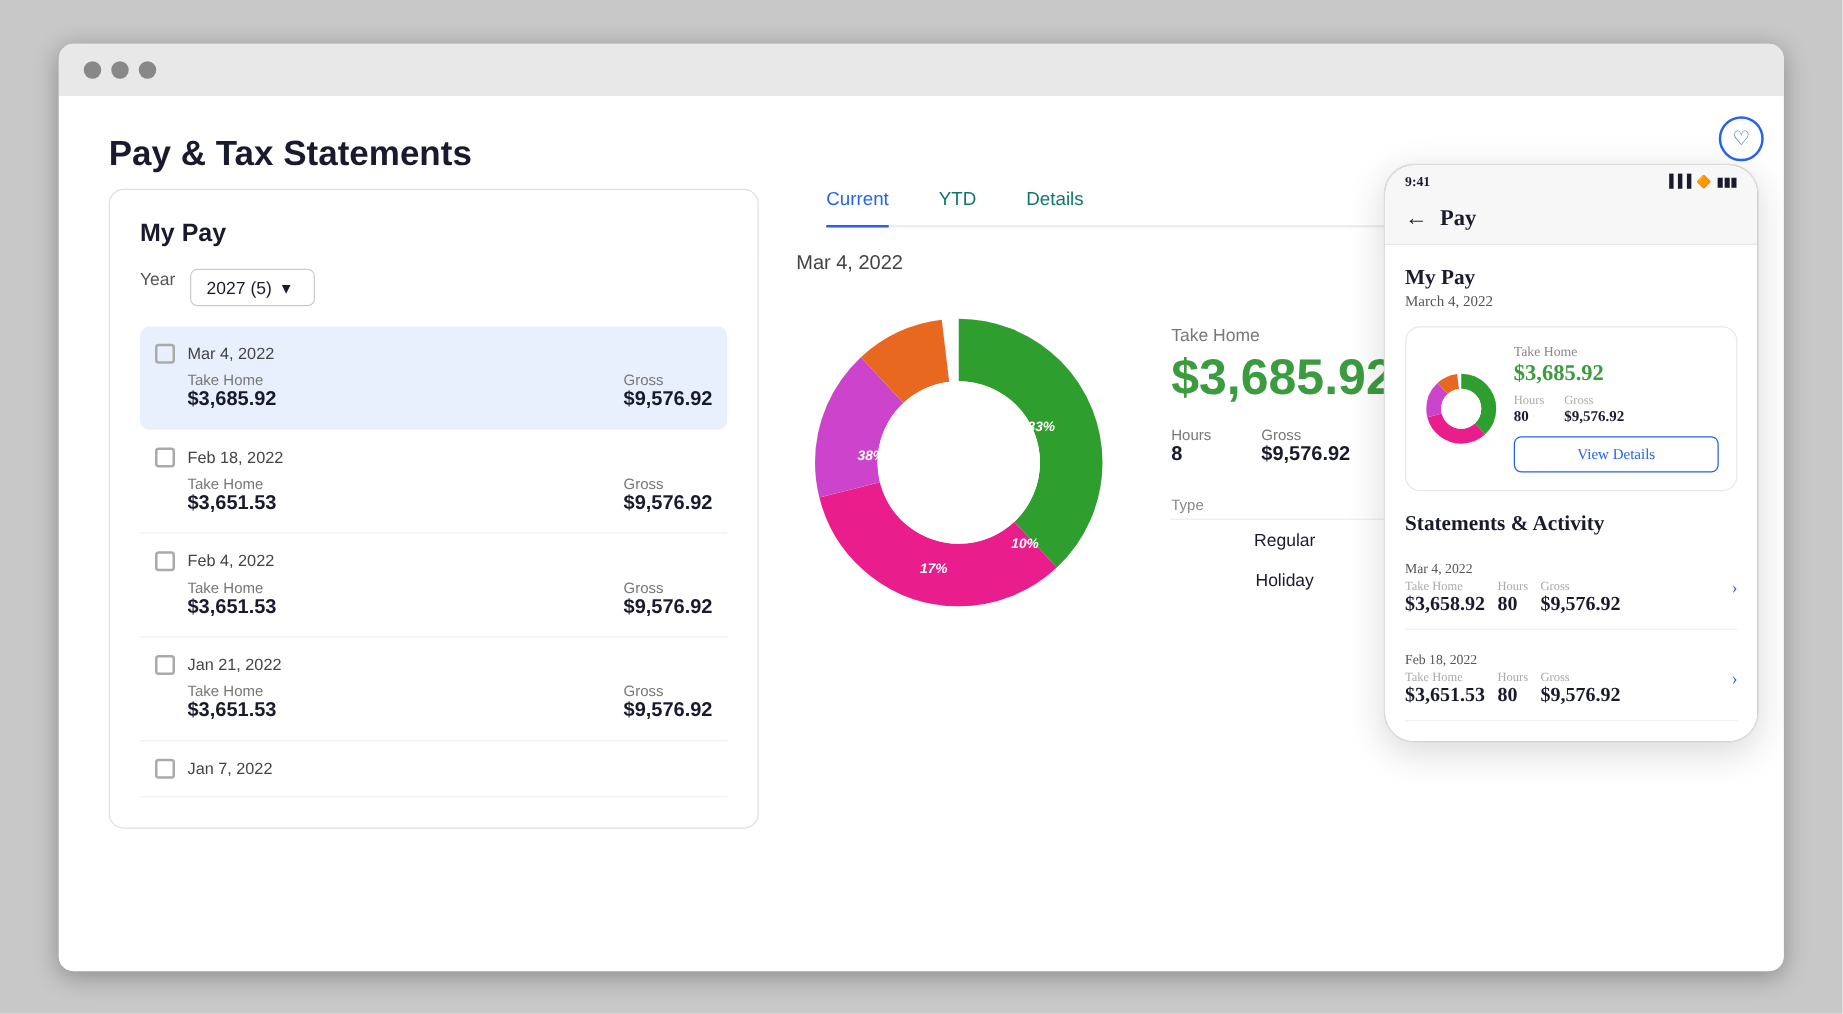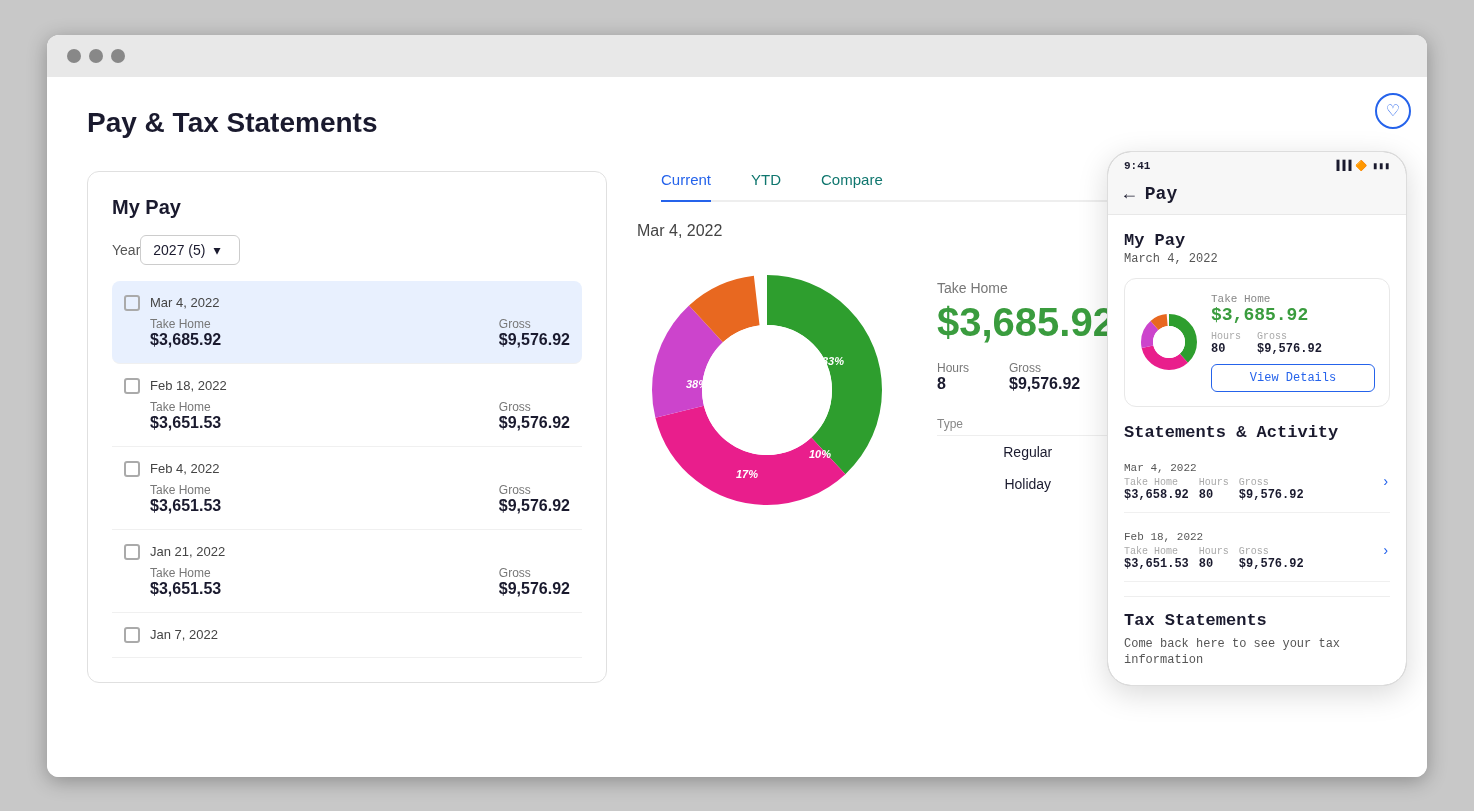--- a/index.html
+++ b/index.html
@@ -42,7 +42,7 @@
       font-size: 28px;
       font-weight: 700;
       color: #1a1a2e;
-      margin-bottom: 32px;
+      margin-bottom: 12px;
     }
     .main-layout {
       display: flex;

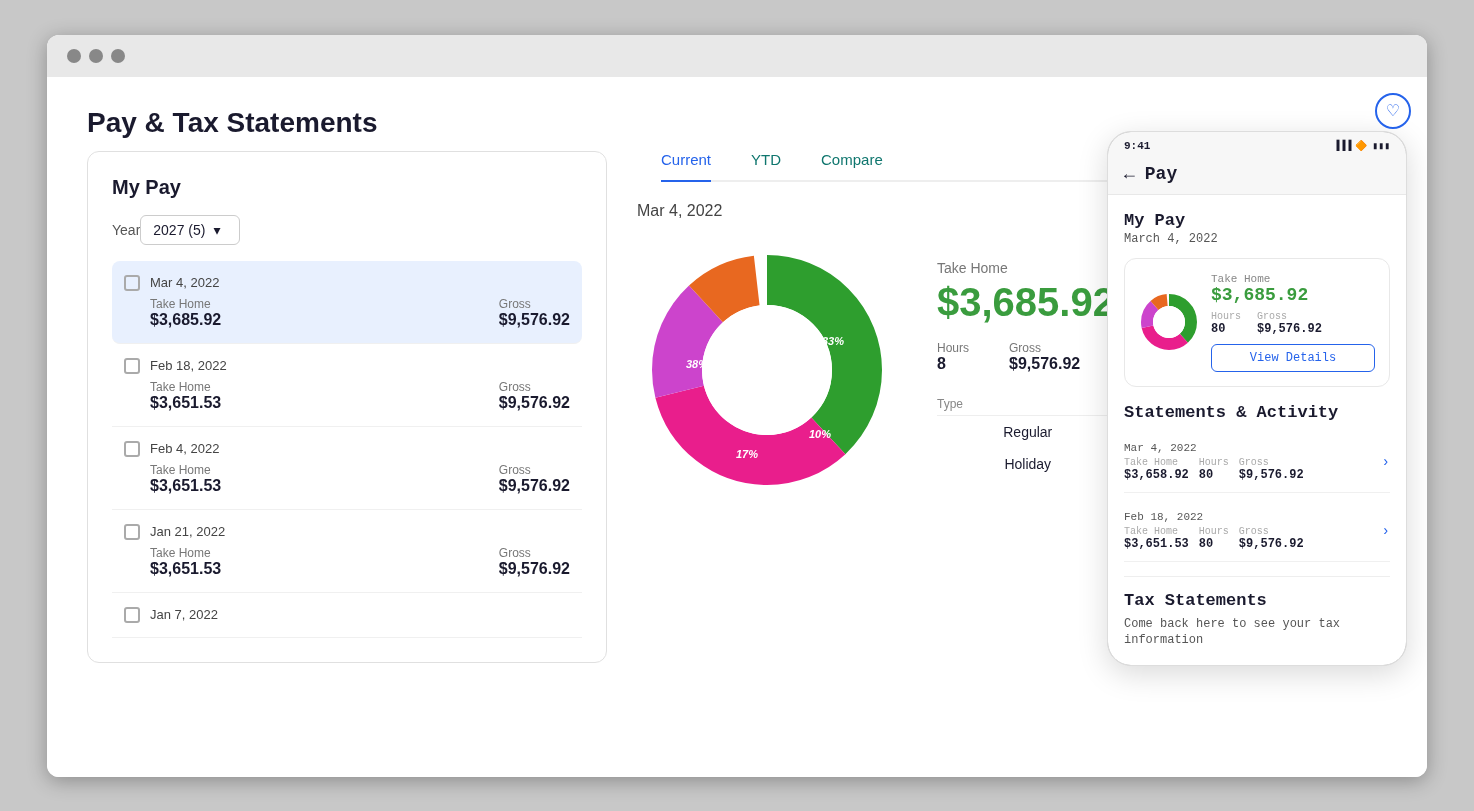--- a/index.html
+++ b/index.html
@@ -236,7 +236,7 @@
       border: 1px solid #ddd;
       box-shadow: 0 8px 30px rgba(0,0,0,0.15);
       overflow: hidden;
-      font-family: Liberation Mono, monospace;
+      font-family: Liberation Serif, serif;
     }
     .mobile-status-bar {
       background: #f7f7f7;

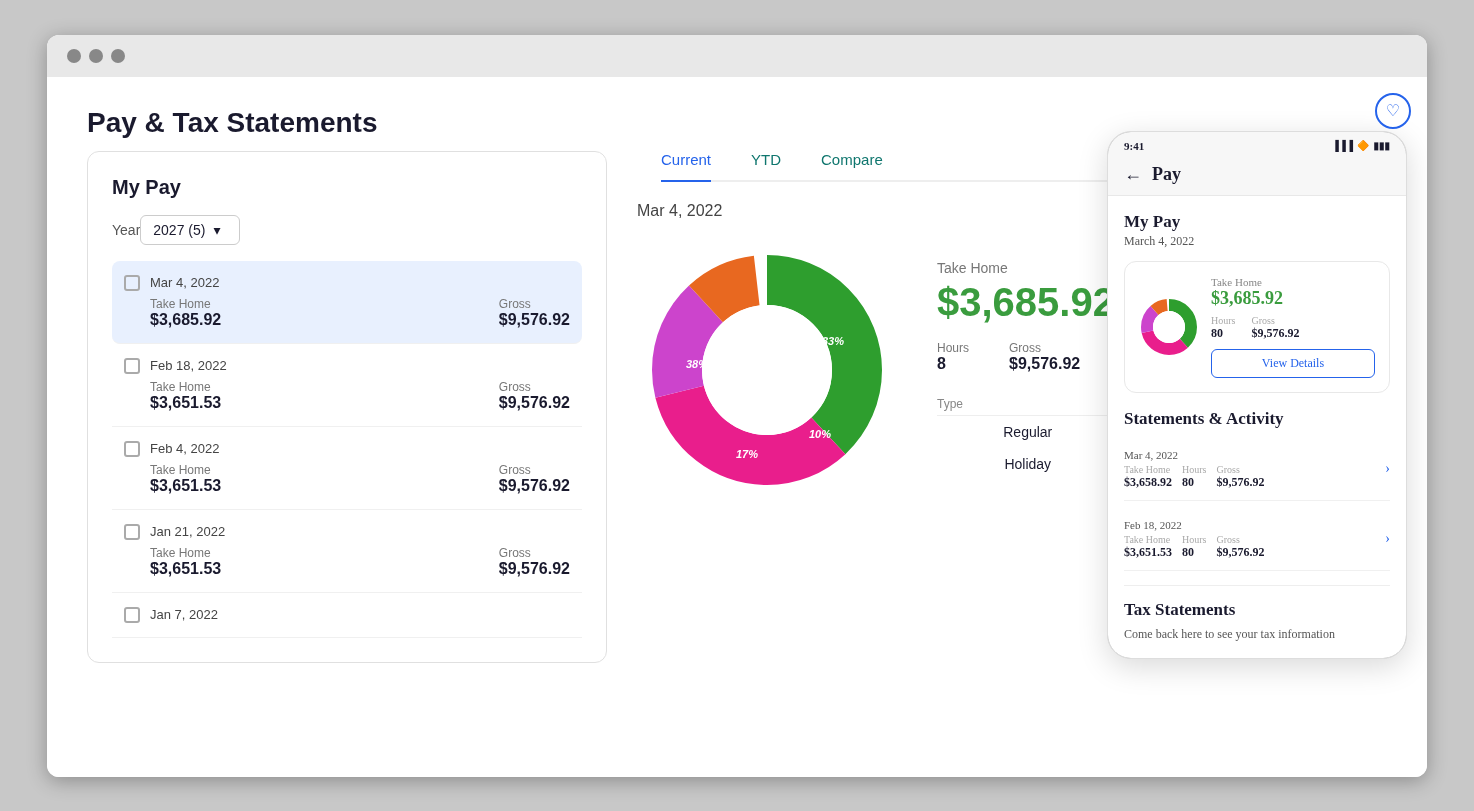--- a/index.html
+++ b/index.html
@@ -524,7 +524,7 @@
         <div class="tabs-row">
           <div class="tab active">Current</div>
           <div class="tab">YTD</div>
-          <div class="tab">Compare</div>
+          <div class="tab">Details</div>
         </div>
 
         <div class="chart-date">Mar 4, 2022</div>

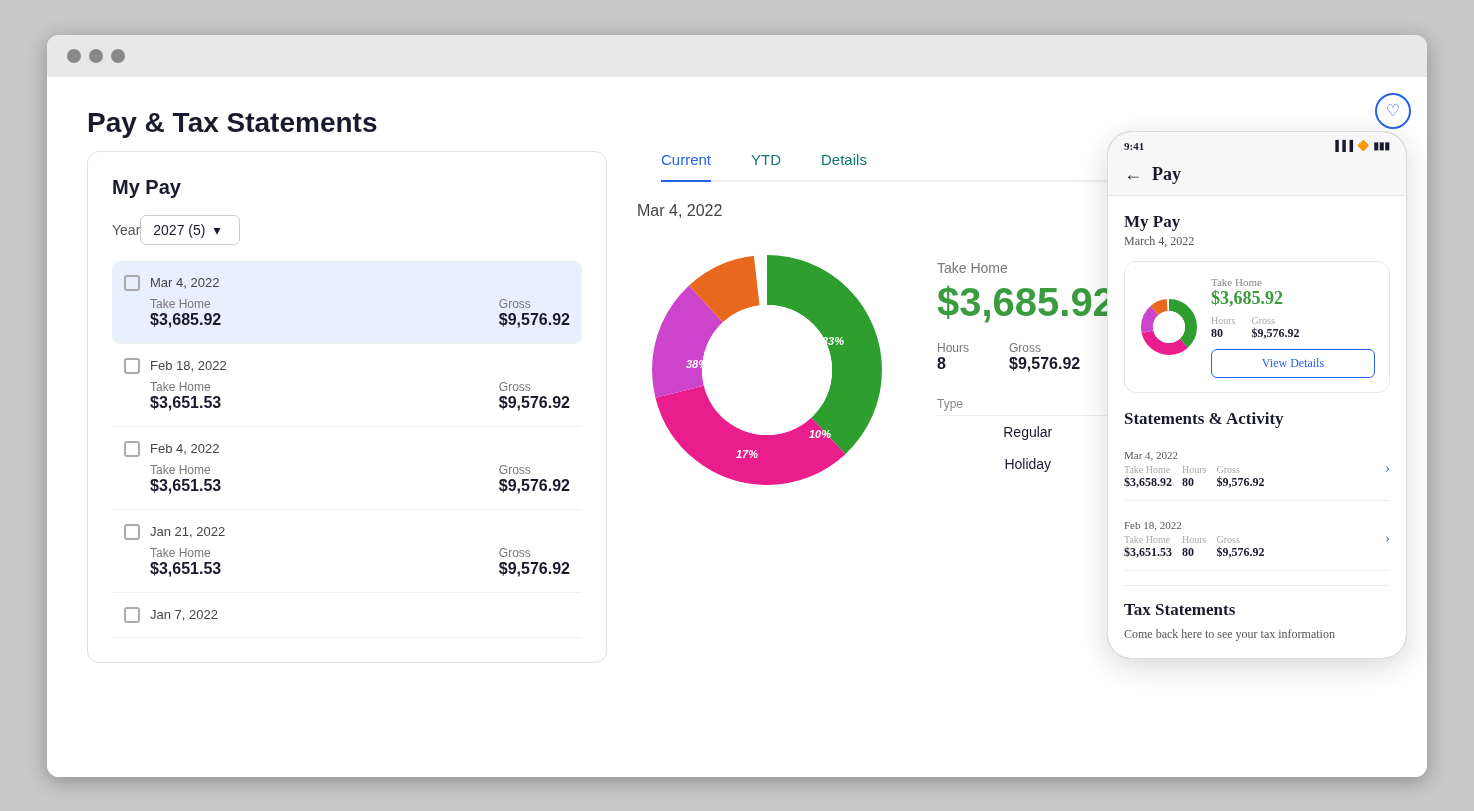--- a/index.html
+++ b/index.html
@@ -66,7 +66,7 @@
     }
     .year-selector {
       display: flex;
-      align-items: center;
+      gap: 12px;
       margin-bottom: 16px;
     }
     .year-label {

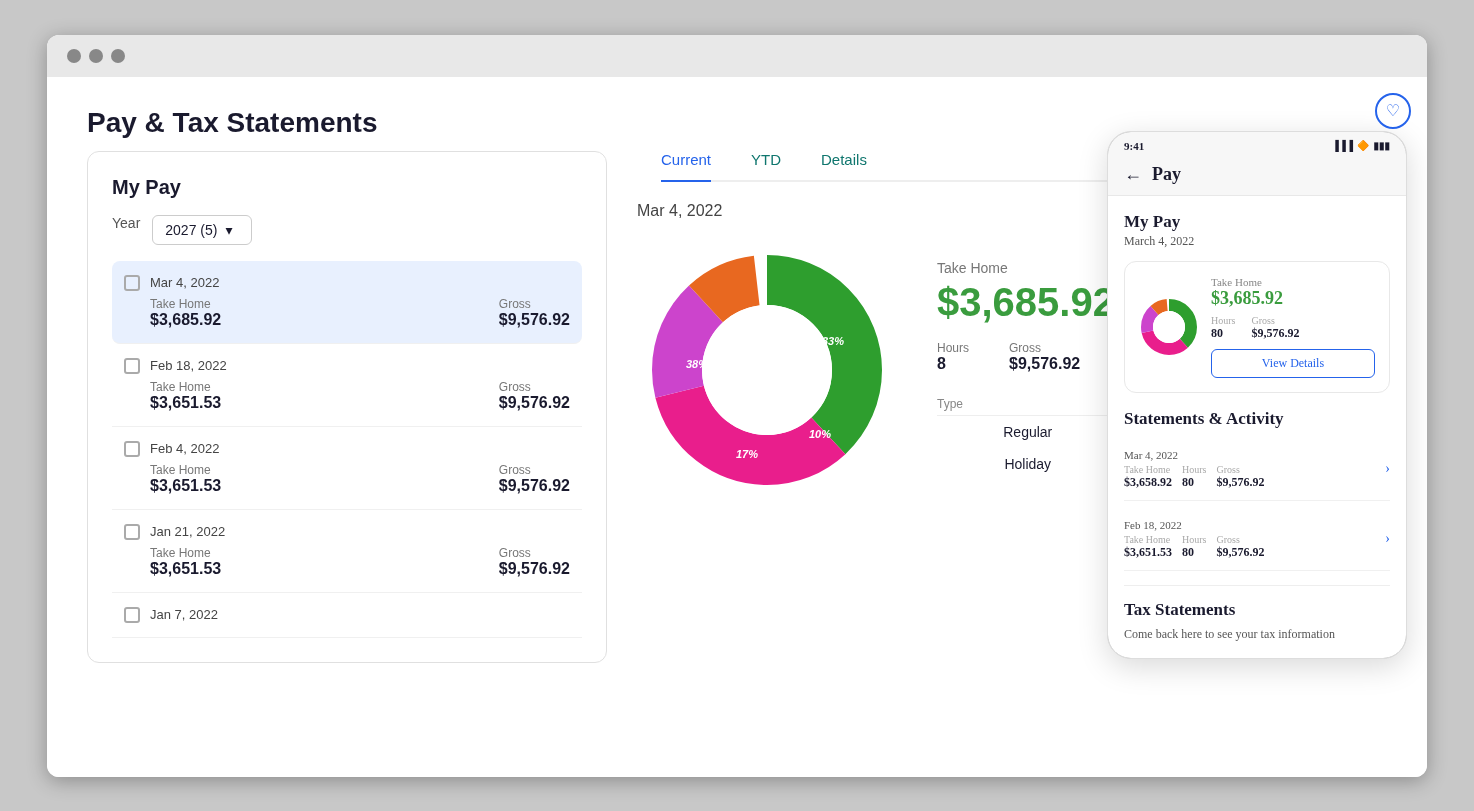--- a/index.html
+++ b/index.html
@@ -374,7 +374,7 @@
       color: #aaa;
     }
     .mobile-stmt-value {
-      font-size: 12px;
+      font-size: 16px;
       font-weight: 600;
       color: #1a1a2e;
     }

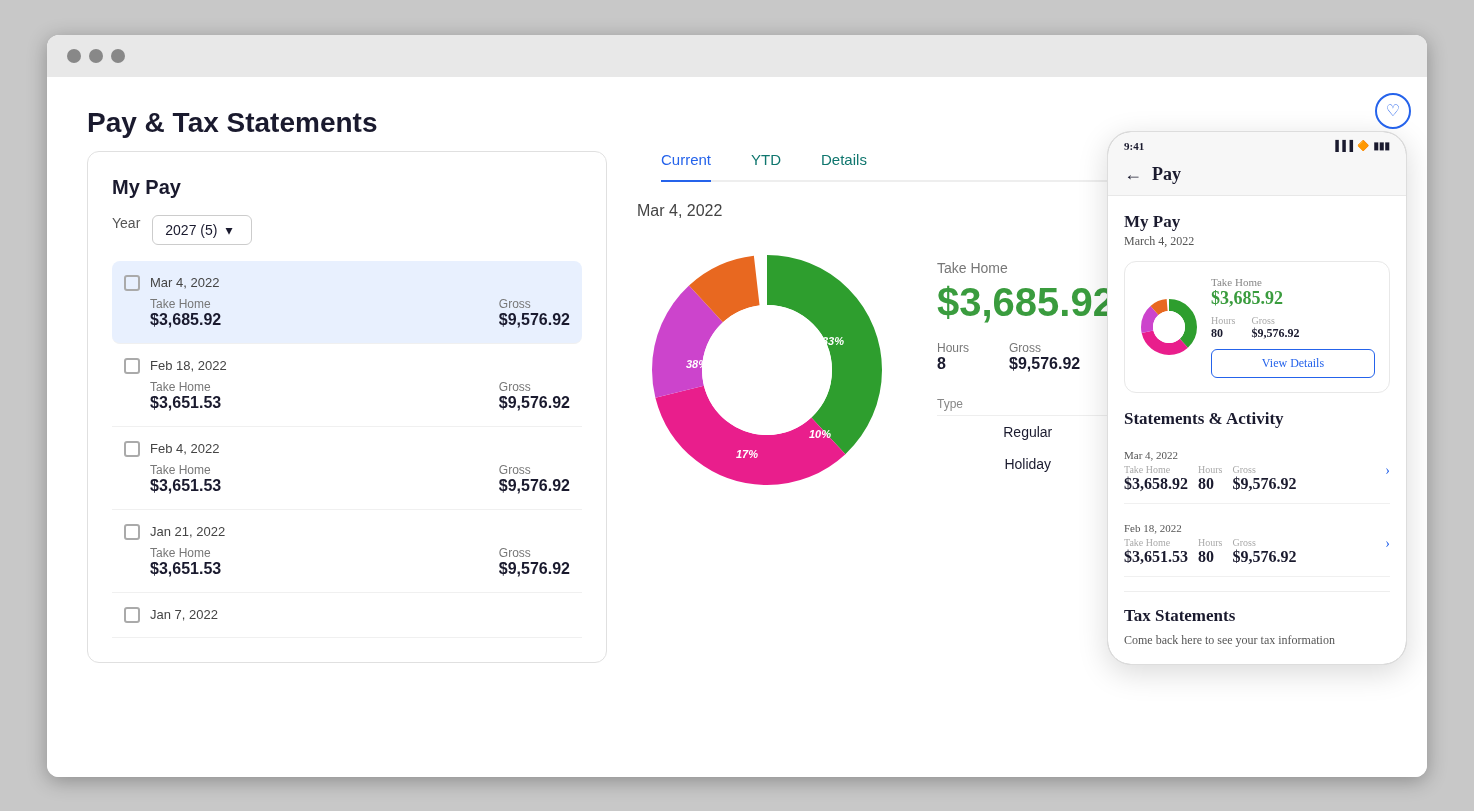--- a/index.html
+++ b/index.html
@@ -674,10 +674,6 @@
             </div>
           </div>
 
-          <div class="tax-section">
-            <div class="tax-section-title">Tax Statements</div>
-            <div class="tax-section-text">Come back here to see your tax information</div>
-          </div>
         </div>
       </div>
 

